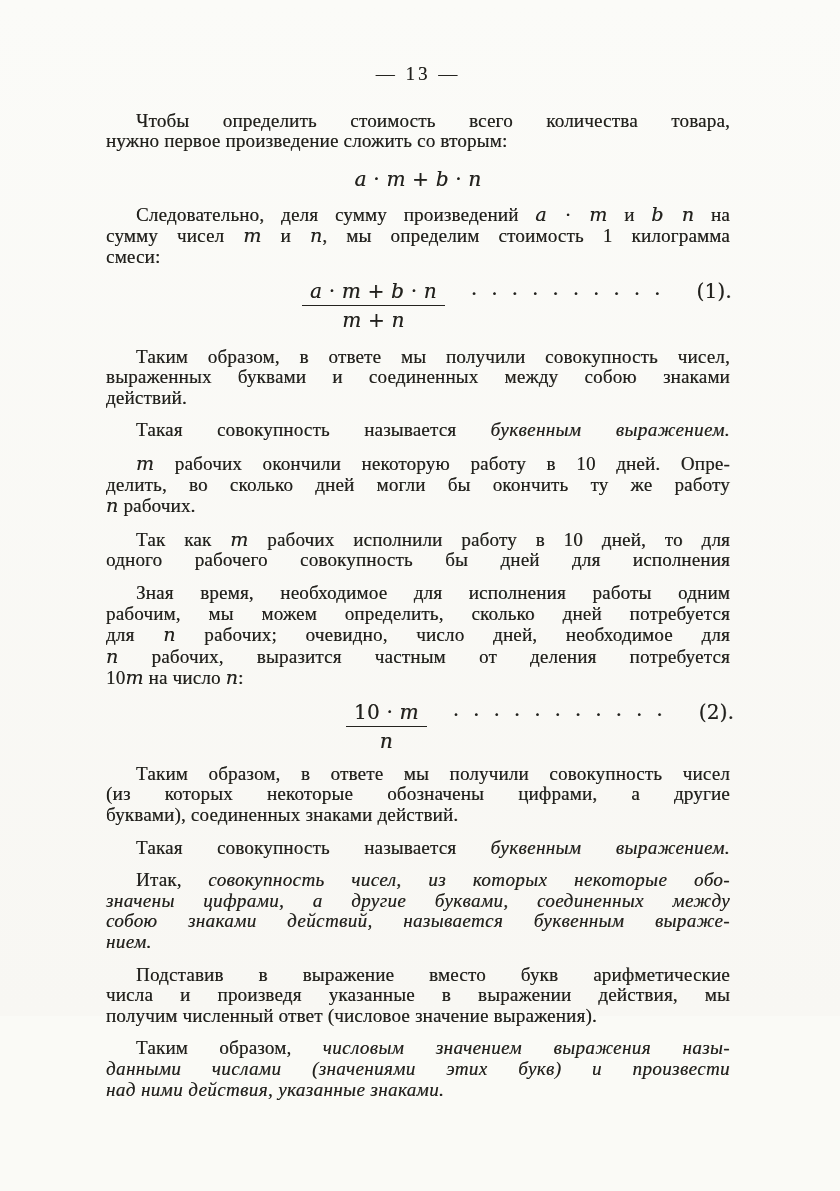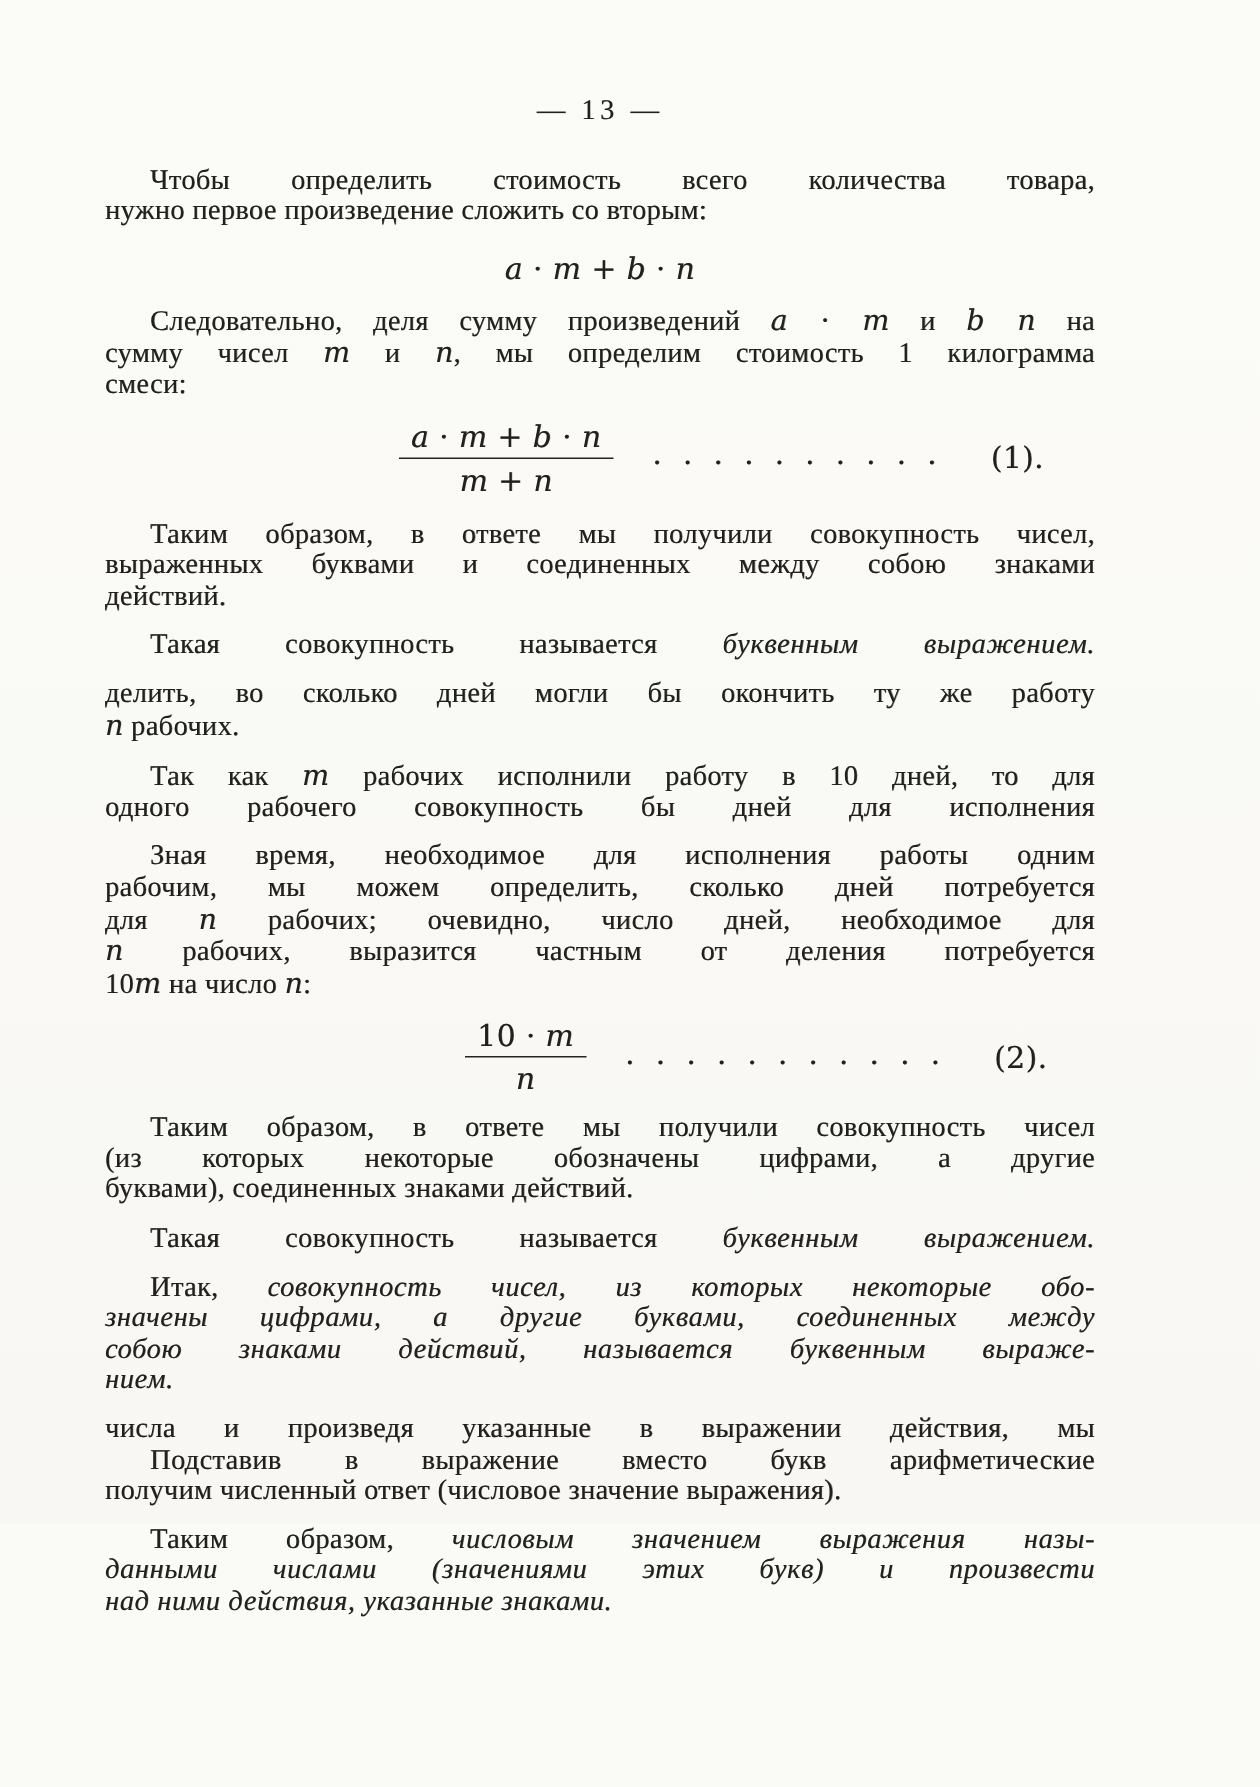--- a/index.html
+++ b/index.html
@@ -11,7 +11,7 @@
   .page {
     box-sizing:border-box;
     width:840px; height:1016px;
-    padding:64px 98px 0 58px;
+    padding:64px 98px 0 94px;
     background:linear-gradient(180deg,#fbfbf8 0%, #f8f7f3 100%);
     color:#21201c;
     font-family:"Liberation Serif","DejaVu Serif",serif;

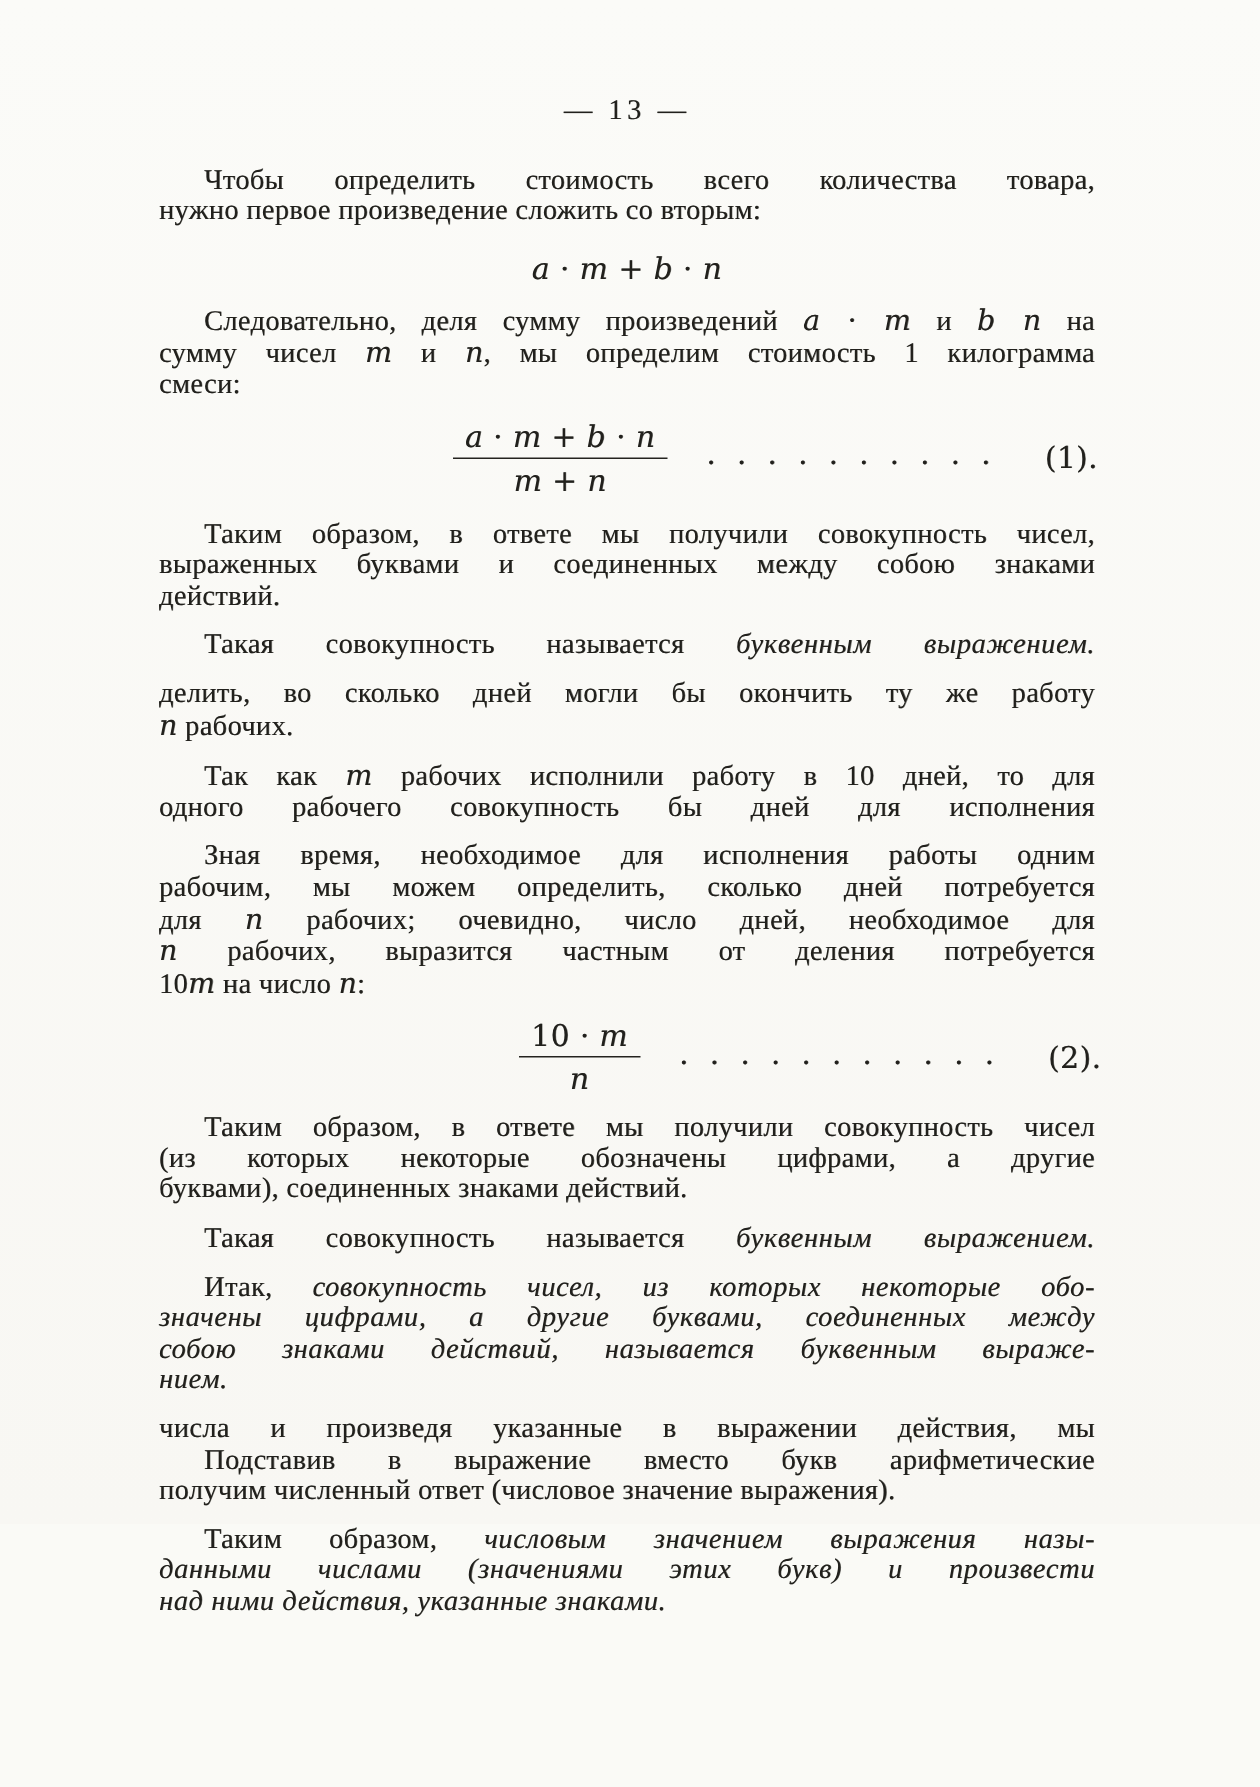--- a/index.html
+++ b/index.html
@@ -41,7 +41,7 @@
   .seg-r { font-family:"DejaVu Serif",serif; }
   .formula {
     display:flex;
-    align-items:center;
+    align-items:flex-start;
     font-family:"DejaVu Serif",serif;
     font-size:20px;
     line-height:22px;

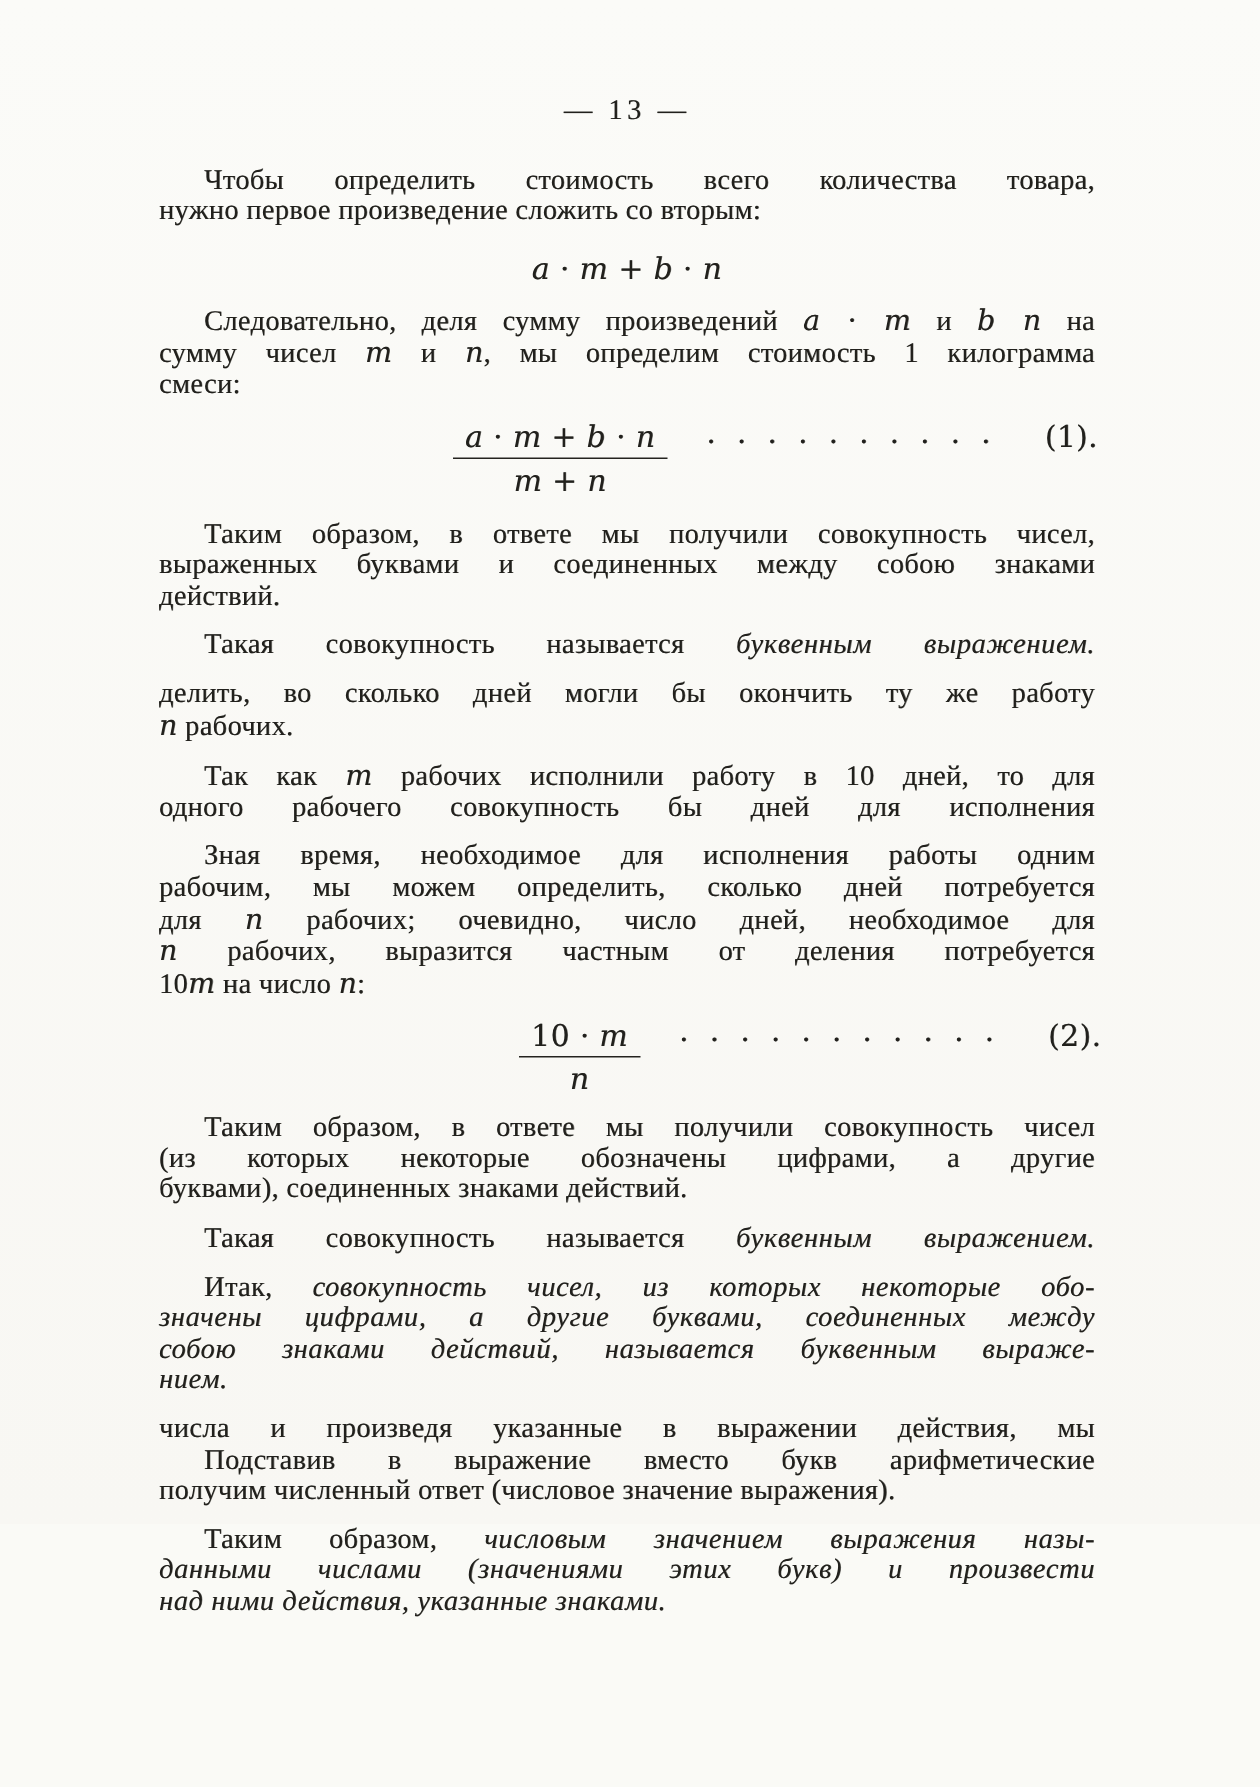--- a/index.html
+++ b/index.html
@@ -96,6 +96,7 @@
         <div class="line just ind" data-name="text-line"><span class="seg-n" data-name="text-segment">Такая совокупность называется </span><span class="seg-i" data-name="italic-term">буквенным выражением.</span></div>
       </div>
       <div class="paragraph" data-name="paragraph-6">
+        <div class="line just ind" data-name="text-line"><span class="seg-m" data-name="math-variable">m</span><span class="seg-n" data-name="text-segment"> рабочих окончили некоторую работу в 10 дней. Опре-</span></div>
         <div class="line just" data-name="text-line"><span class="seg-n" data-name="text-segment">делить, во сколько дней могли бы окончить ту же работу</span></div>
         <div class="line" data-name="text-line"><span class="seg-m" data-name="math-variable">n</span><span class="seg-n" data-name="text-segment"> рабочих.</span></div>
       </div>

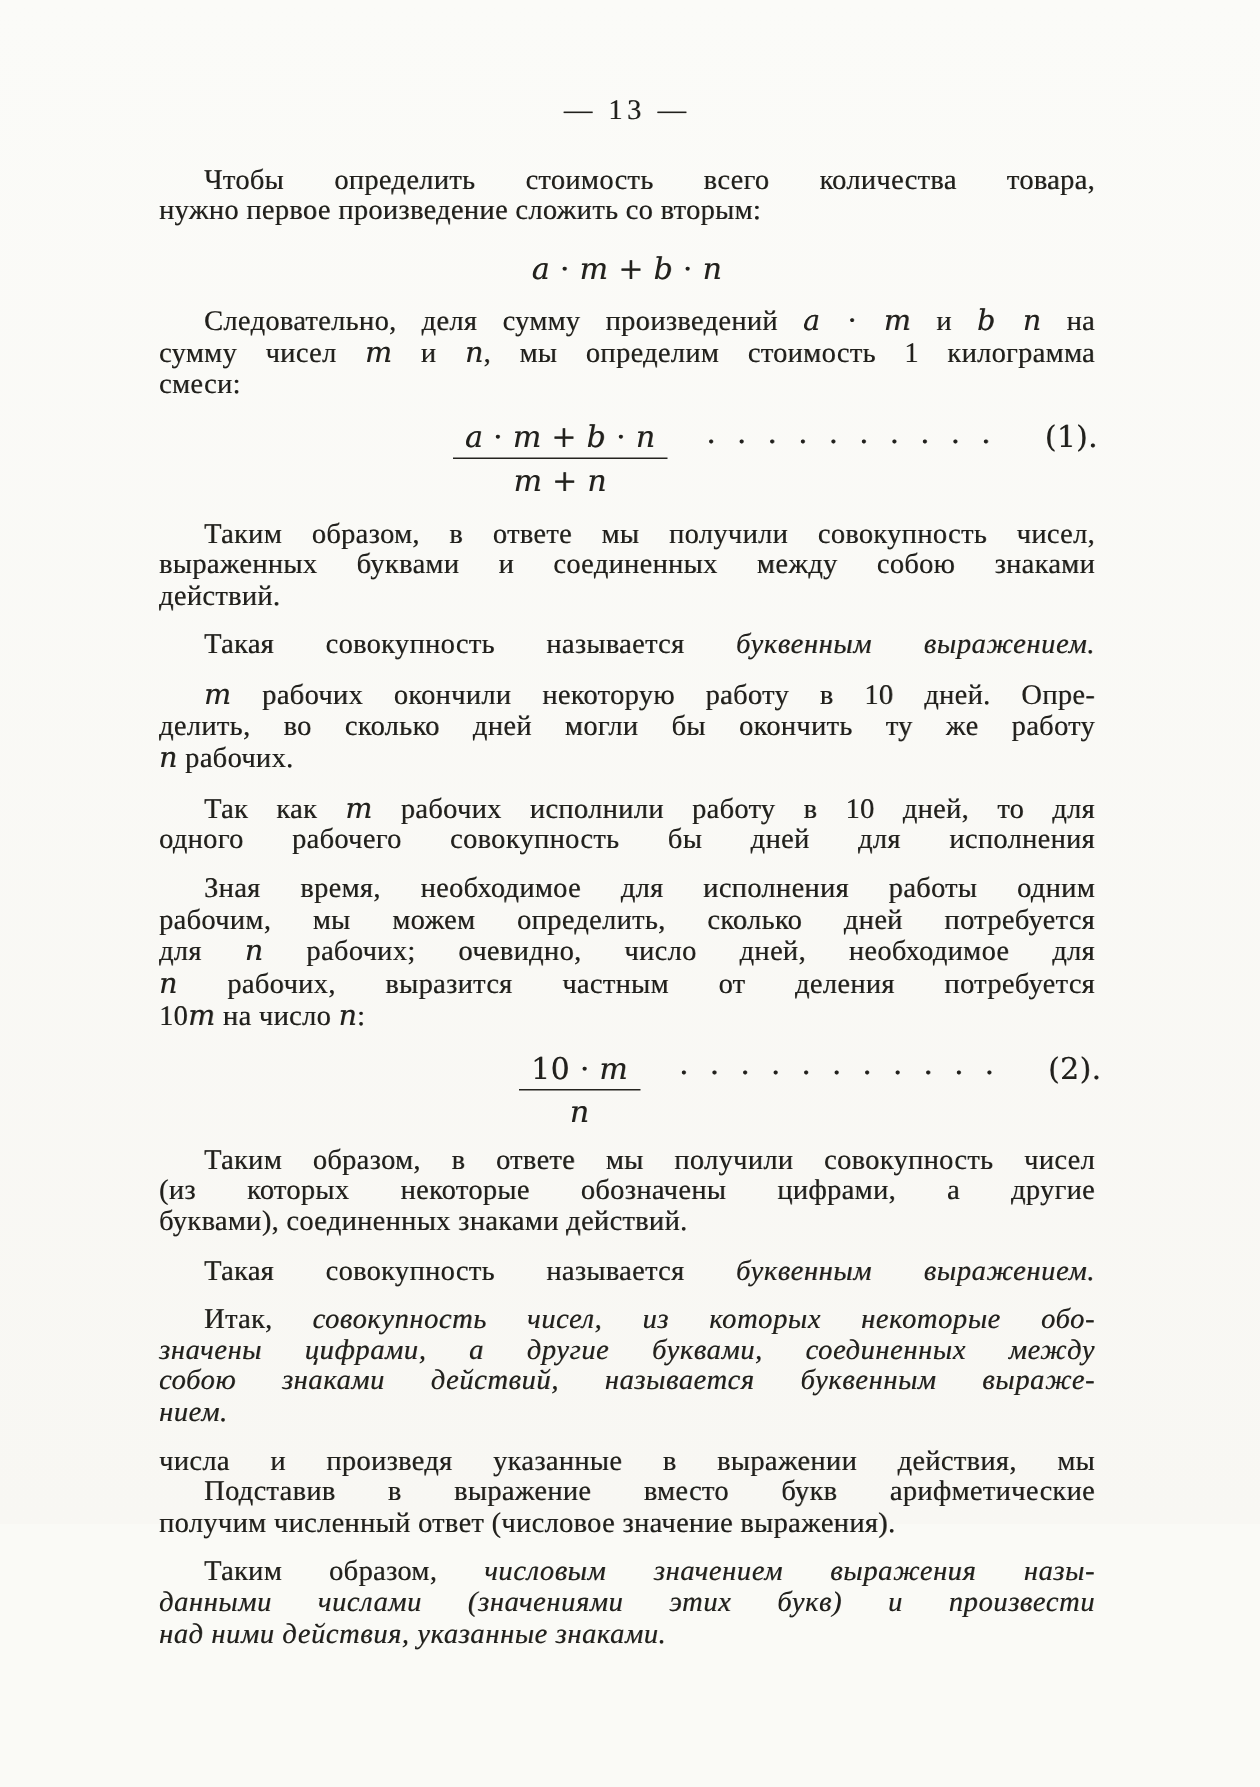--- a/index.html
+++ b/index.html
@@ -134,8 +134,8 @@
         <div class="line" data-name="text-line"><span class="seg-i" data-name="italic-term">нием.</span></div>
       </div>
       <div class="paragraph" data-name="paragraph-12">
+        <div class="line just ind" data-name="text-line"><span class="seg-n" data-name="text-segment">Подставив в выражение вместо букв арифметические</span></div>
         <div class="line just" data-name="text-line"><span class="seg-n" data-name="text-segment">числа и произведя указанные в выражении действия, мы</span></div>
-        <div class="line just ind" data-name="text-line"><span class="seg-n" data-name="text-segment">Подставив в выражение вместо букв арифметические</span></div>
         <div class="line" data-name="text-line"><span class="seg-n" data-name="text-segment">получим численный ответ (числовое значение выражения).</span></div>
       </div>
       <div class="paragraph" data-name="paragraph-13">

